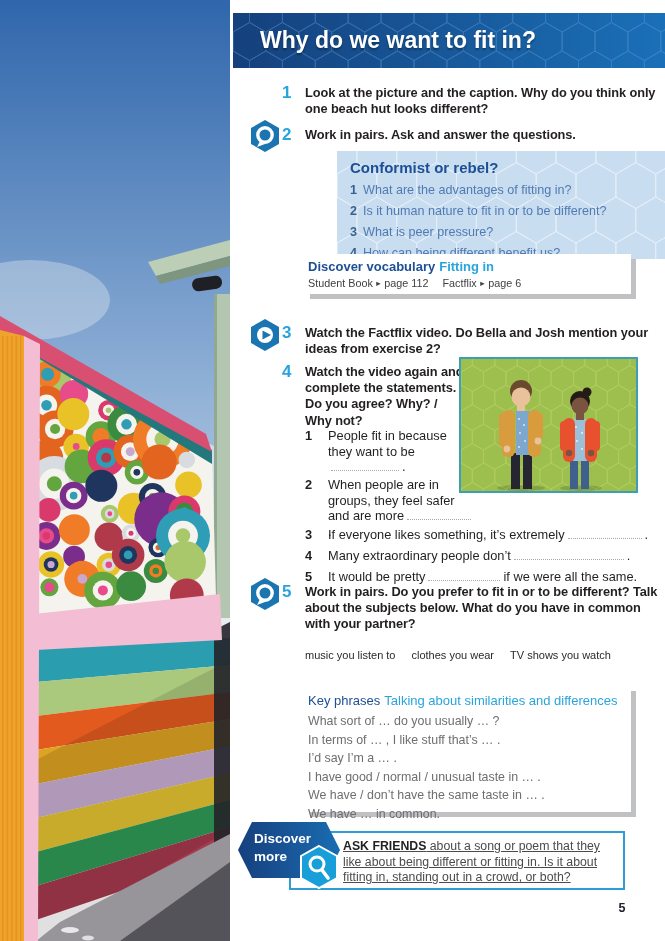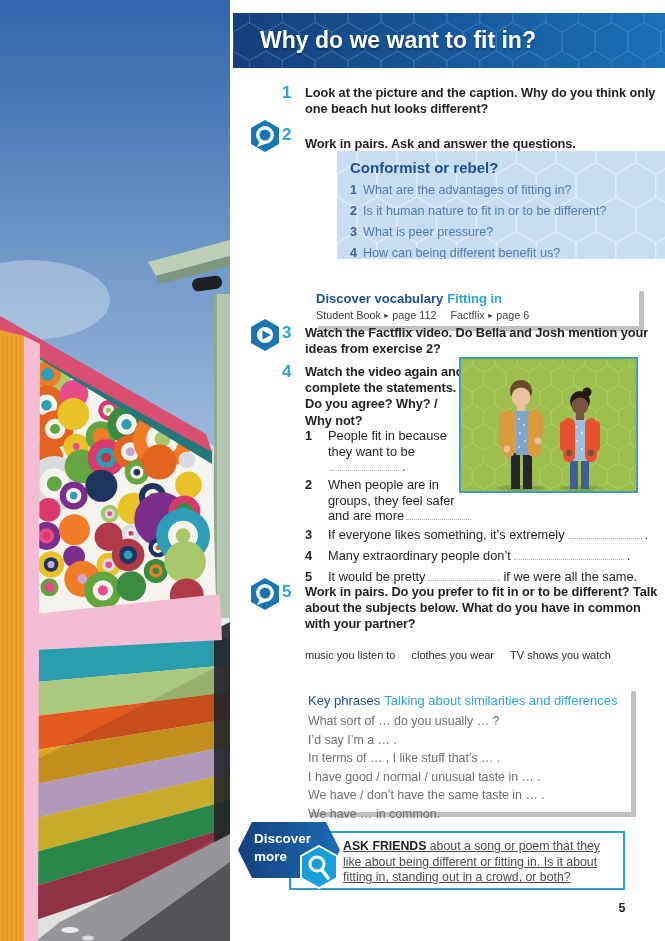--- a/index.html
+++ b/index.html
@@ -311,7 +311,7 @@
     <polygon points="11,22 16,25 8,28" fill="#fff"></polygon>
   </svg>
   <div class="exnum" style="top:126px">2</div>
-  <div class="extext" style="top:136px">Work in pairs. Ask and answer the questions.</div>
+  <div class="extext" style="top:127px">Work in pairs. Ask and answer the questions.</div>
 
   <div class="box2">
     <svg class="hexbg" id="box2-hex" width="334" height="108">

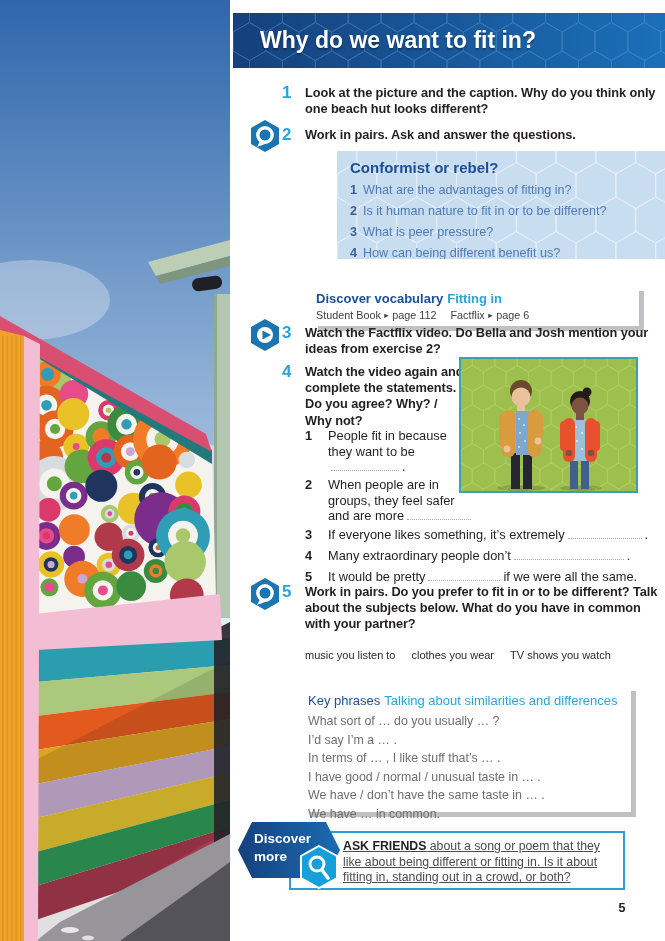--- a/index.html
+++ b/index.html
@@ -34,8 +34,8 @@
   .box2-item{position:relative;margin:0 0 7px 13px;font-size:12.6px;color:var(--qblue);line-height:14px;}
   .box2-item .qn{font-weight:bold;color:#39618f;display:inline-block;width:13px;}
 
-  .vocab{position:absolute;left:305px;top:286px;width:326px;height:40px;background:#fff;
-         box-shadow:5px 5px 0 var(--shadow);padding:5px 0 0 3px;margin-left:8px;}
+  .vocab{position:absolute;left:305px;top:254px;width:326px;height:40px;background:#fff;
+         box-shadow:5px 5px 0 var(--shadow);padding:5px 0 0 3px;}
   .vocab-l1{font-size:13px;font-weight:bold;color:var(--navy);}
   .vocab-l1 .topic{color:var(--accent);margin-left:4px;}
   .vocab-l2{font-size:10.8px;color:#414042;margin-top:3px;}

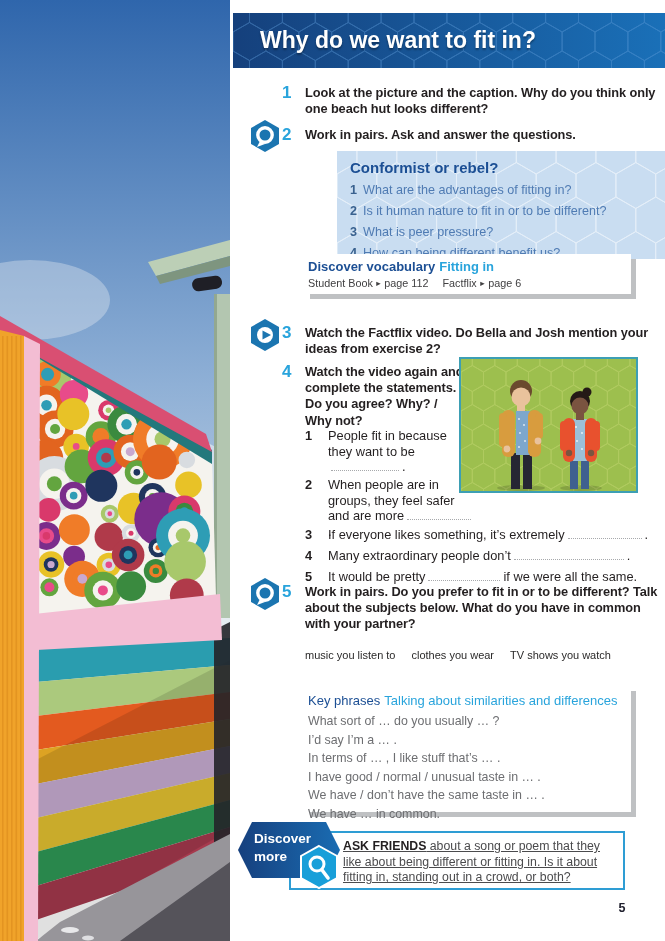--- a/index.html
+++ b/index.html
@@ -572,8 +572,8 @@
       <span>Key phrases</span><span class="topic">Talking about similarities and differences</span>
     </div>
     <p>What sort of … do you usually … ?</p>
+    <p>In terms of … , I like stuff that’s … .</p>
     <p>I’d say I’m a … .</p>
-    <p>In terms of … , I like stuff that’s … .</p>
     <p>I have good / normal / unusual taste in … .</p>
     <p>We have / don’t have the same taste in … .</p>
     <p>We have … in common.</p>

